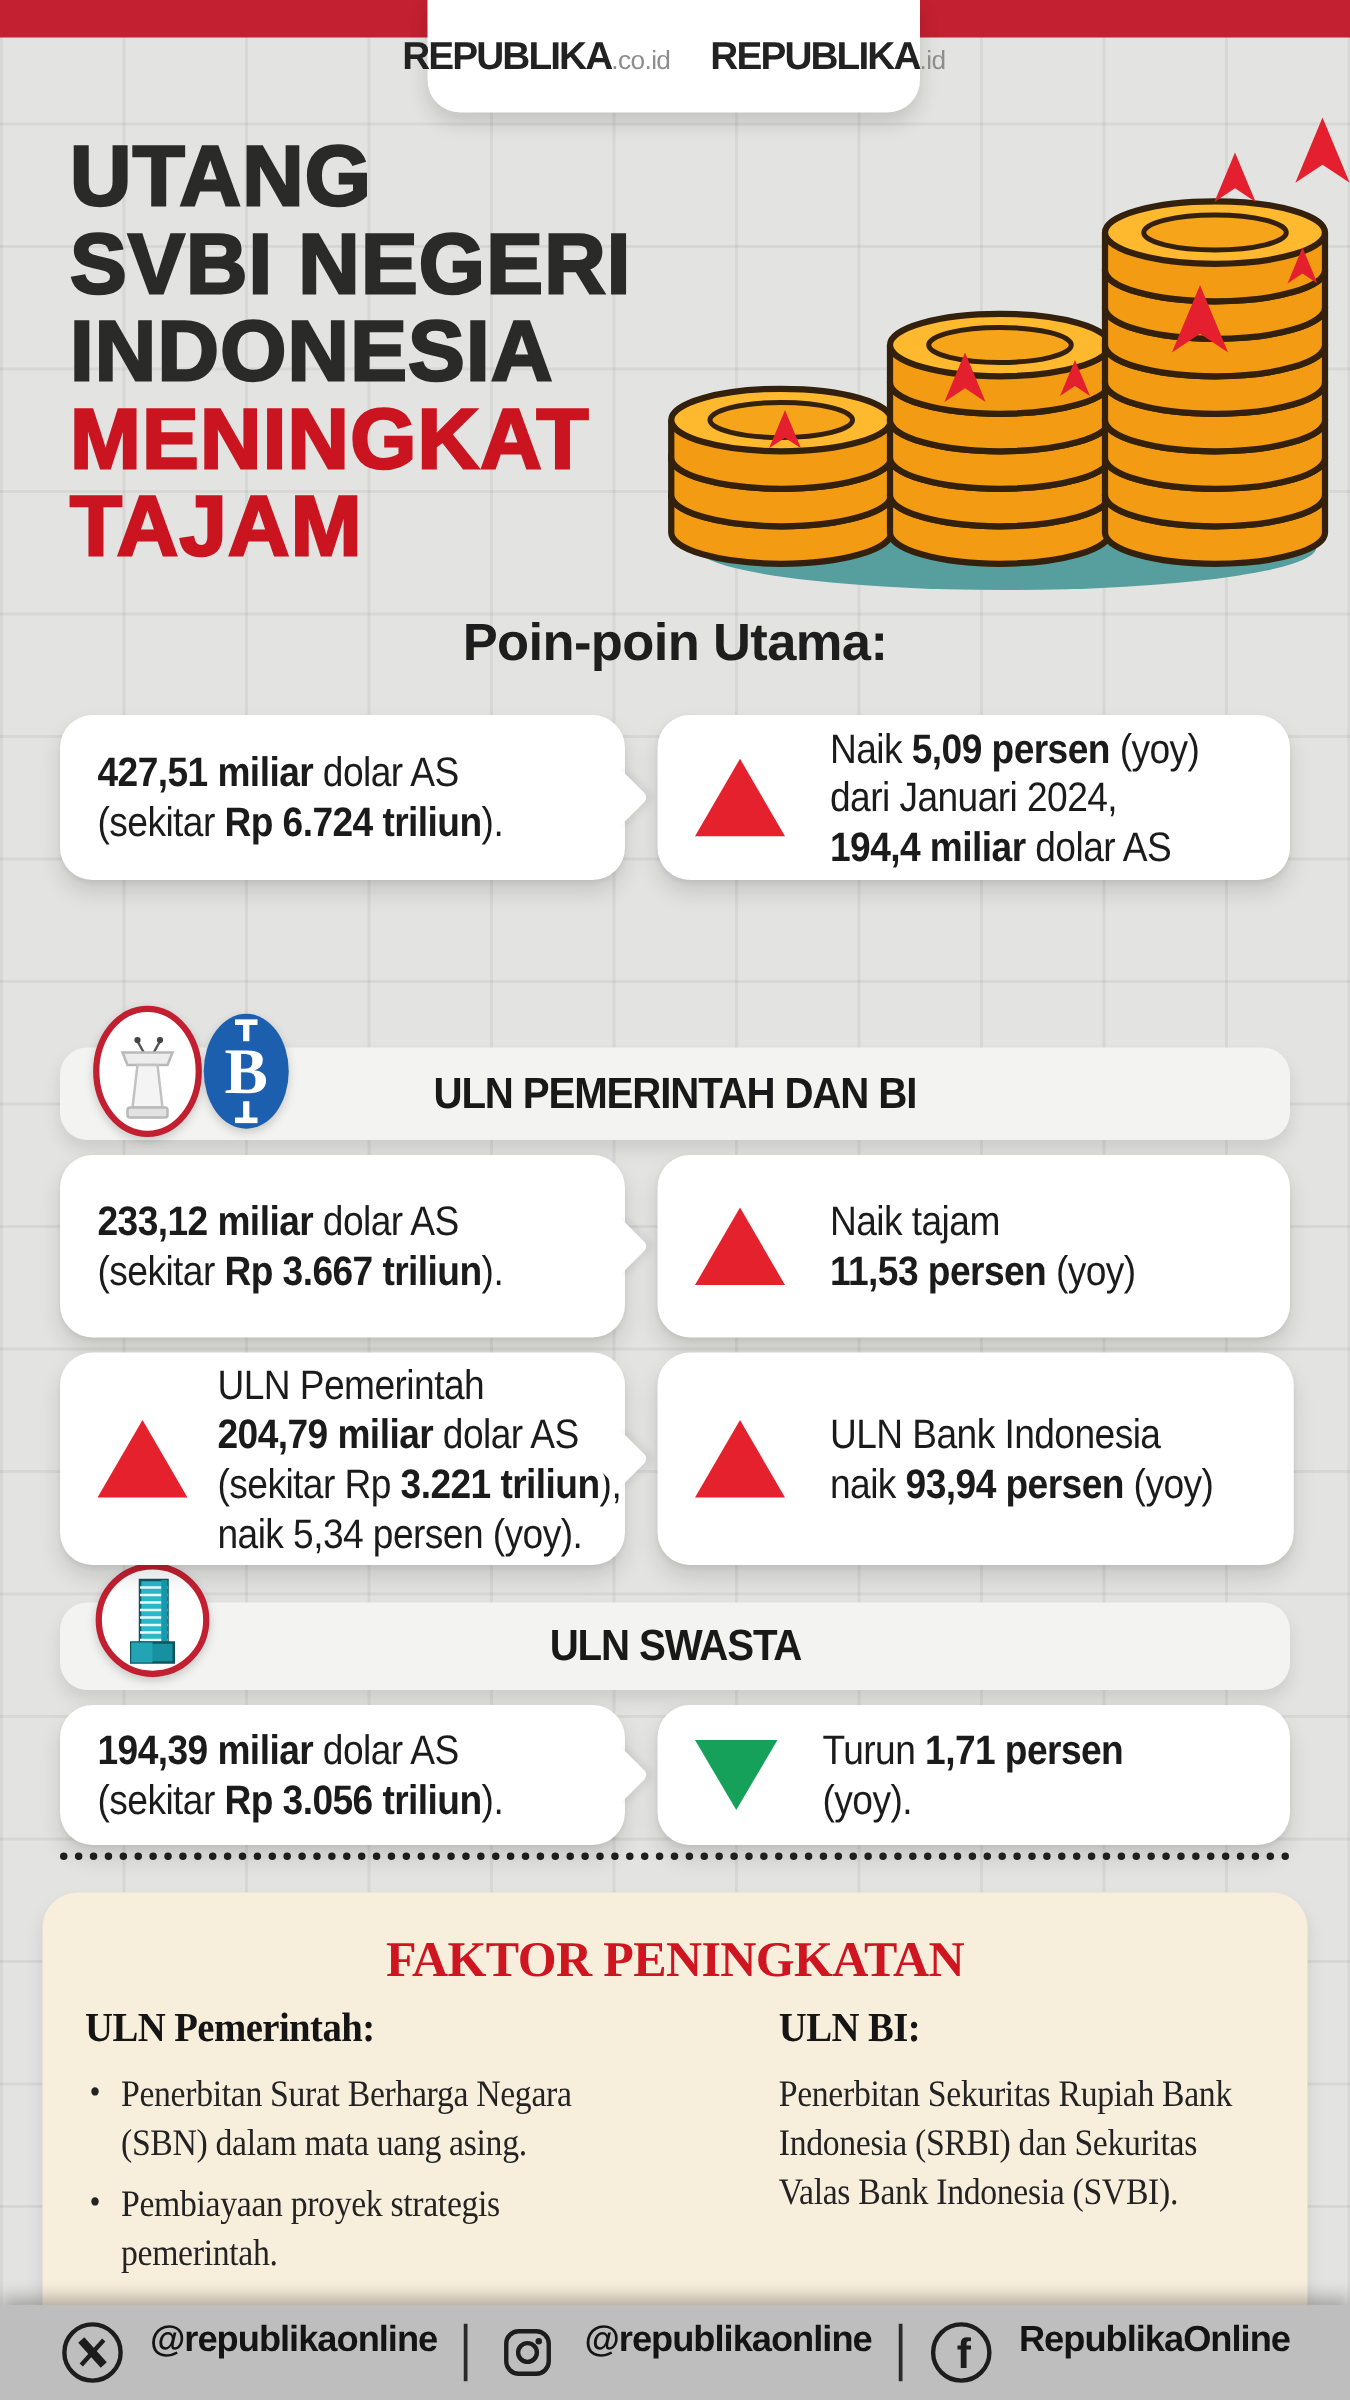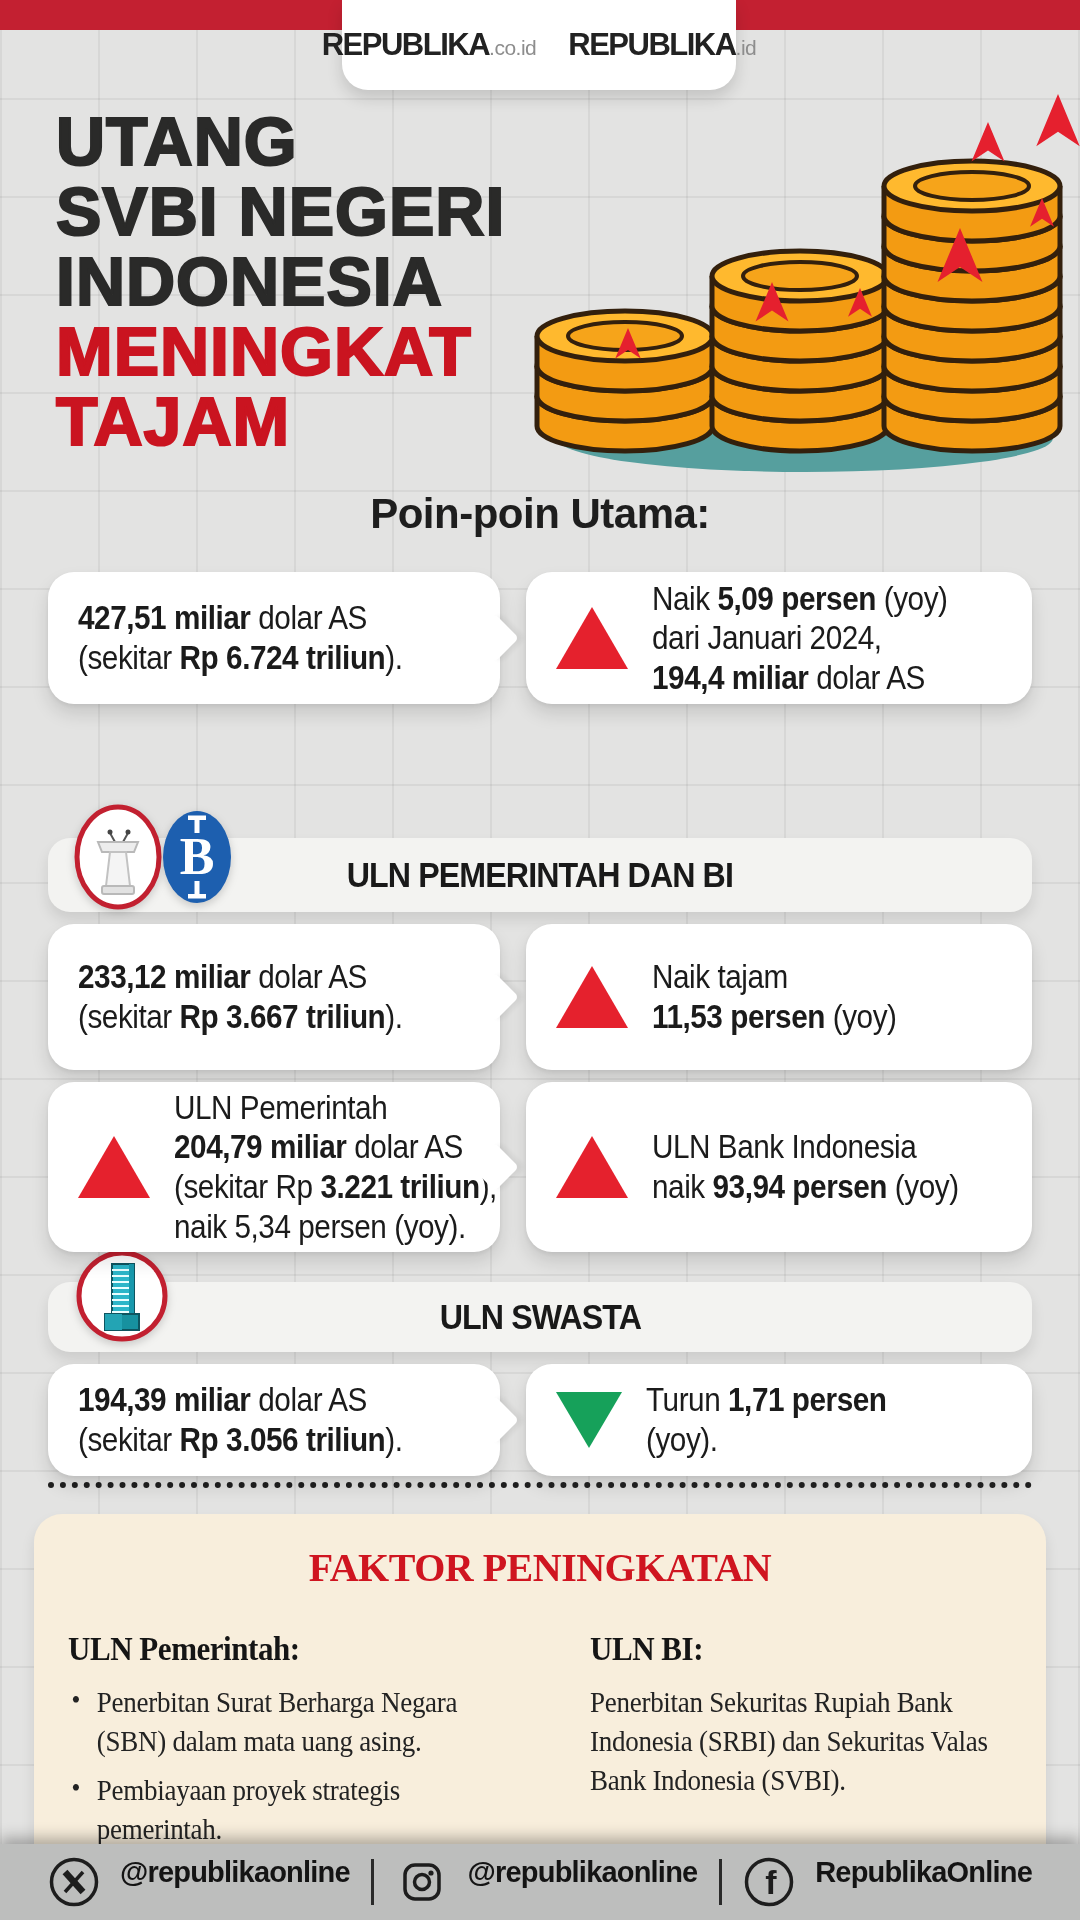--- a/index.html
+++ b/index.html
@@ -50,7 +50,7 @@
   .card.left::after { content:""; position:absolute; right:-12px; top:50%;
     width:34px; height:34px; background:#fff; border-radius:5px;
     transform:translateY(-50%) rotate(45deg); box-shadow:4px -4px 5px rgba(0,0,0,0.06); }
-  .card.right { flex:1; margin-left:26px; padding:0 30px; gap:24px; }
+  .card.right { flex:1; margin-left:26px; padding:0 30px; gap:36px; }
   .card.with-tri { gap:24px; }
   .card p { font-size:33px; line-height:1.2; letter-spacing:-0.5px; color:#1b1b1b;
     white-space:nowrap; width:111%; transform:scaleX(0.9); transform-origin:left center; }

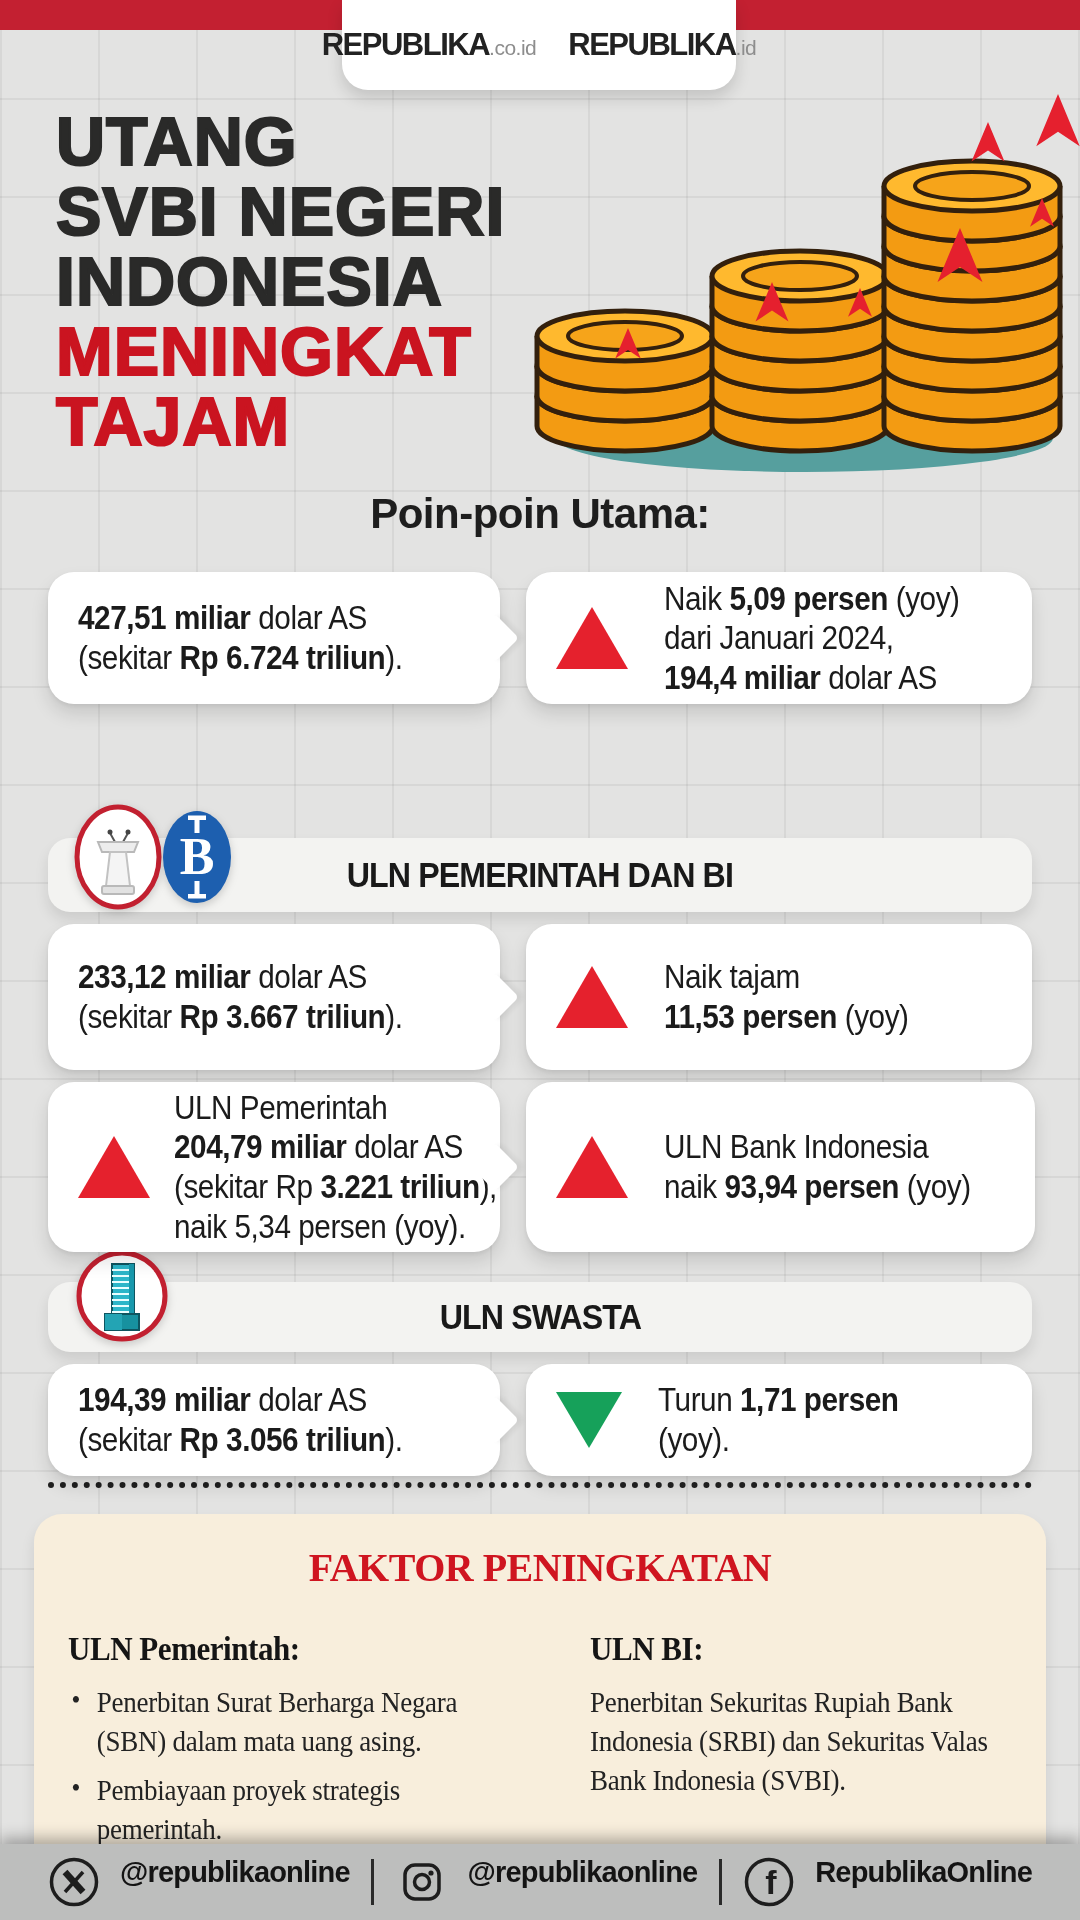--- a/index.html
+++ b/index.html
@@ -69,7 +69,7 @@
     padding:30px 34px 0 34px;font-family:Liberation Serif, serif; }
   .factors h3 { text-align:center; font-size:40px; font-weight:bold; letter-spacing:-0.5px;
     color:#cf1520; }
-  .factors .cols { display:flex; gap:80px; margin-top:40px; }
+  .factors .cols { display:flex; gap:113px; margin-top:14px; }
   .factors .col-l { flex:0 0 442px; }
   .factors .col-r { flex:1; }
   .factors h4 { font-size:33px; font-weight:bold; letter-spacing:-0.5px; color:#151515;

